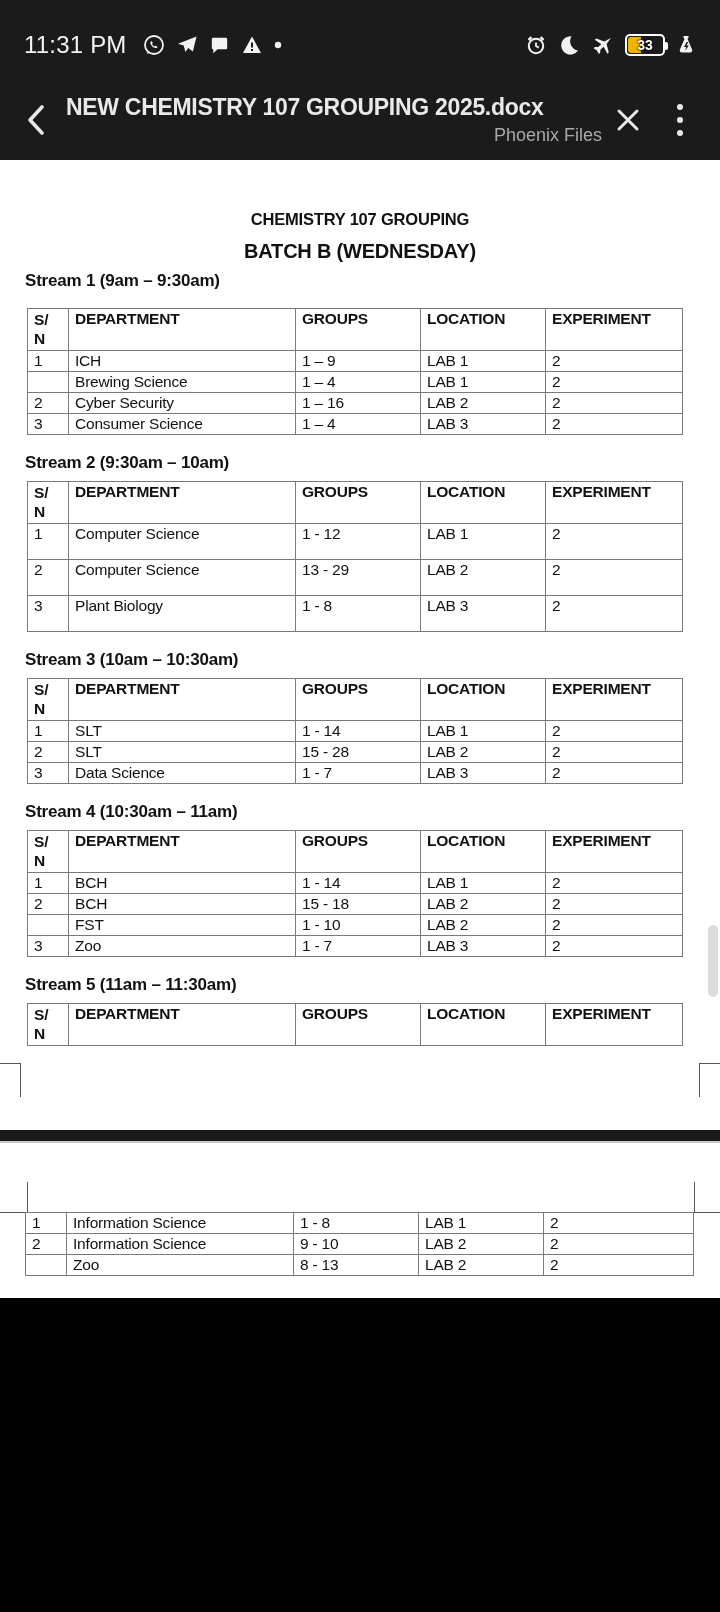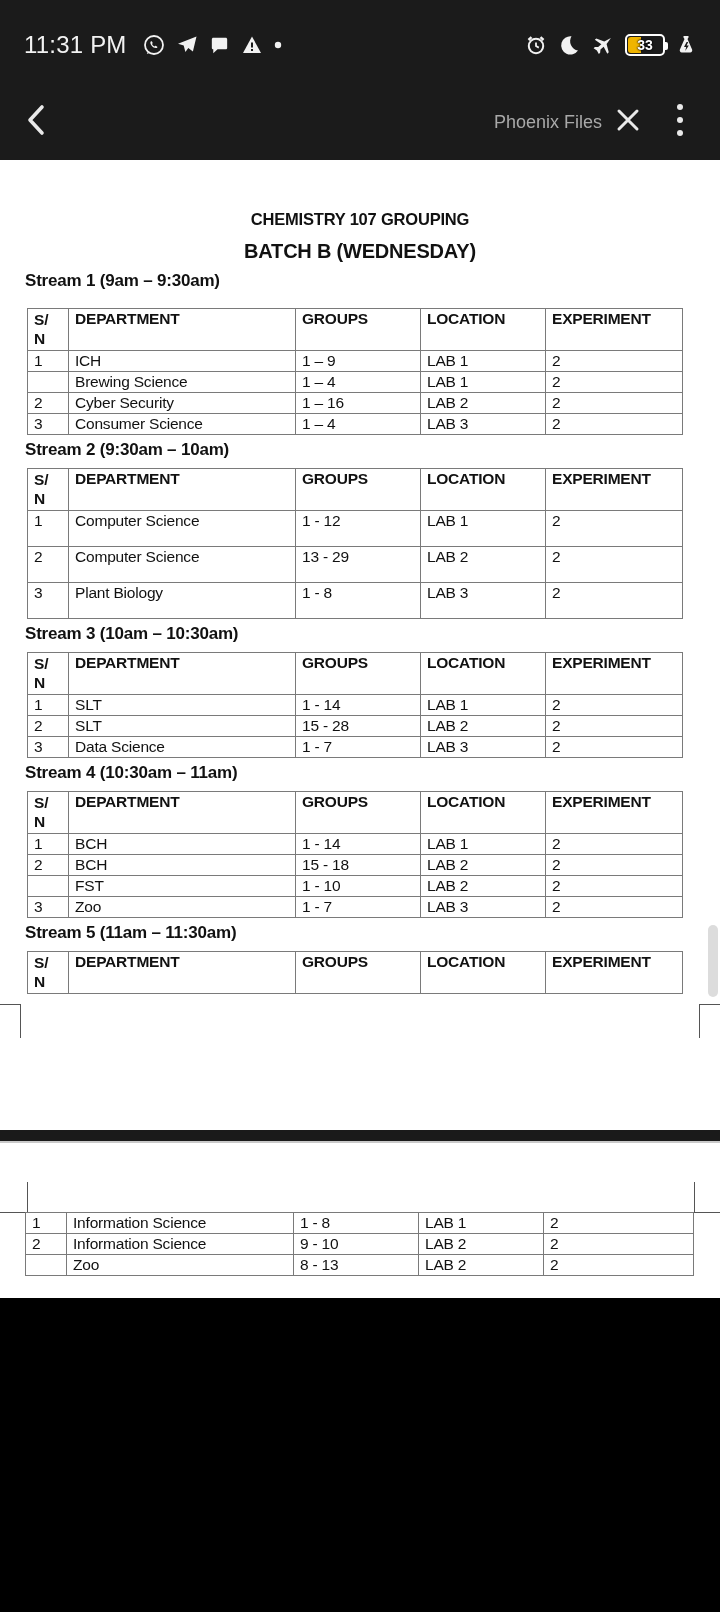--- a/index.html
+++ b/index.html
@@ -156,6 +156,7 @@
         </svg>
     </div>
     <div class="hdr-texts">
+      <div class="hdr-title">NEW CHEMISTRY 107 GROUPING 2025.docx</div>
       <div class="hdr-sub">Phoenix Files</div>
     </div>
     <div class="hdr-btn">

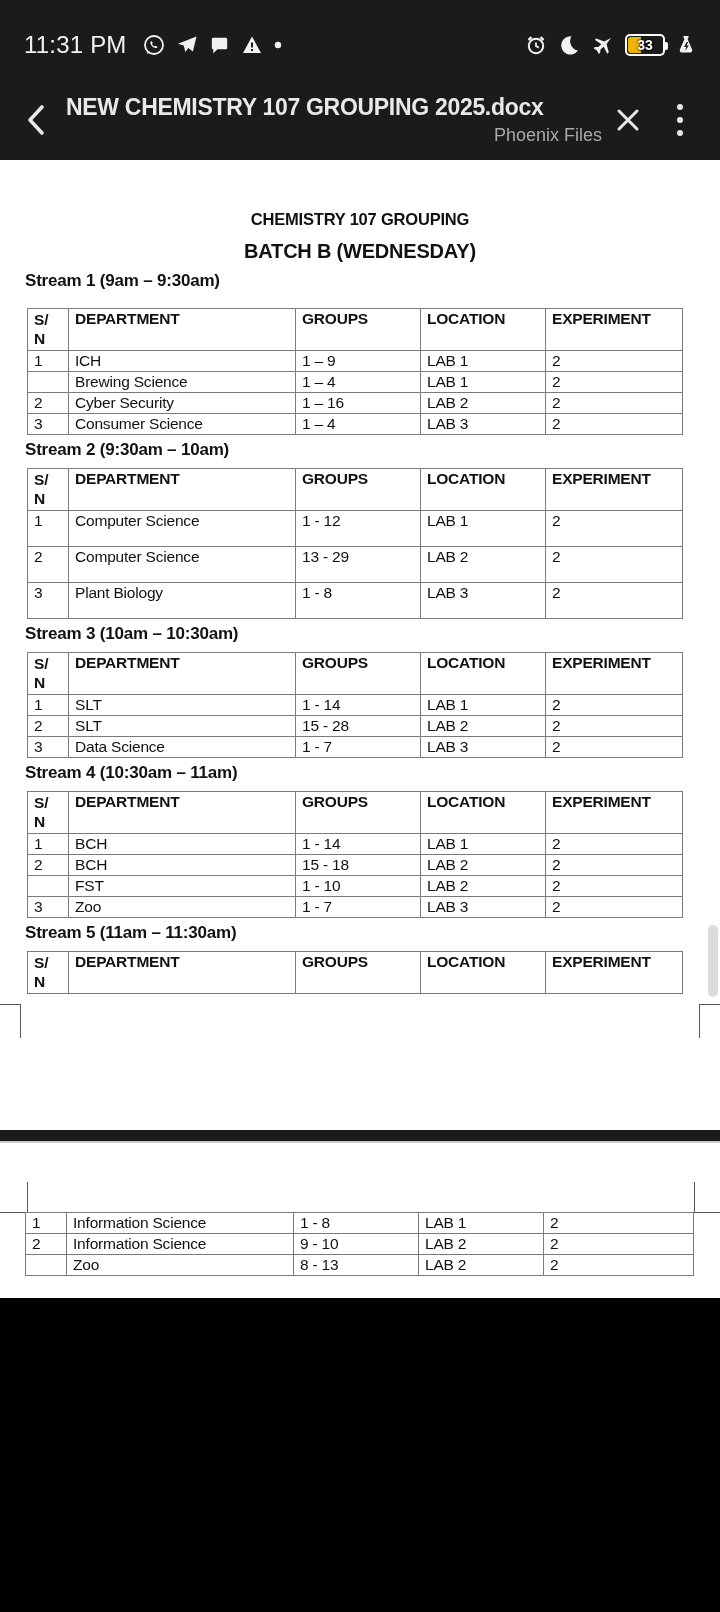--- a/index.html
+++ b/index.html
@@ -34,7 +34,7 @@
   .stream-heading { margin:2px 0 0 25px; font-size:17px; font-weight:bold; line-height:22px; letter-spacing:-0.2px; }
   .stream-heading.first { margin-top:8px; }
 
-  table.doc-table { border-collapse:collapse; table-layout:fixed; width:655px; margin:16px 0 4px 27px; }
+  table.doc-table { border-collapse:collapse; table-layout:fixed; width:655px; margin:16px 0 17px 27px; }
   table.doc-table.tight { margin-top:7px; }
   table.doc-table th, table.doc-table td { border:1px solid #7a7a7a; font-size:15.5px; letter-spacing:-0.2px;
     padding:1px 6px; vertical-align:top; text-align:left; overflow:hidden; white-space:nowrap; }

